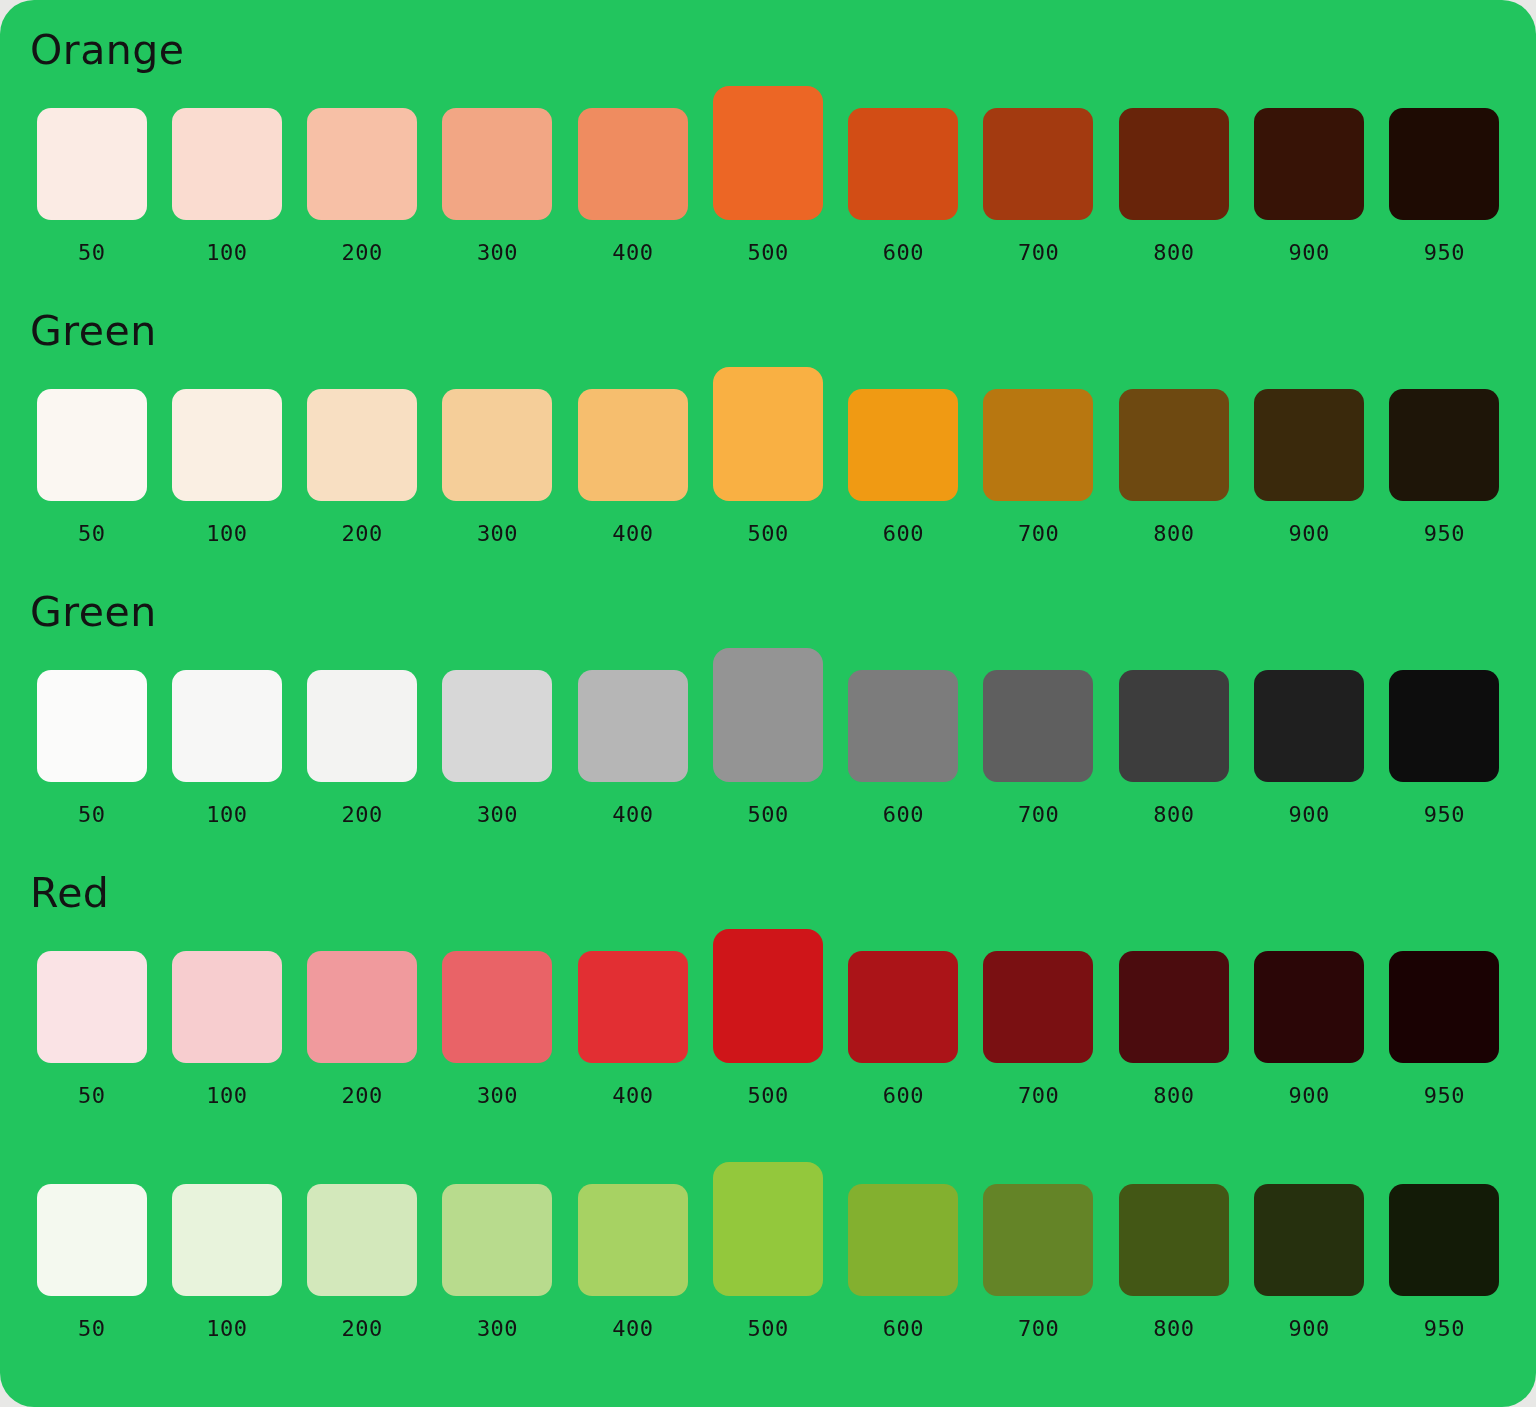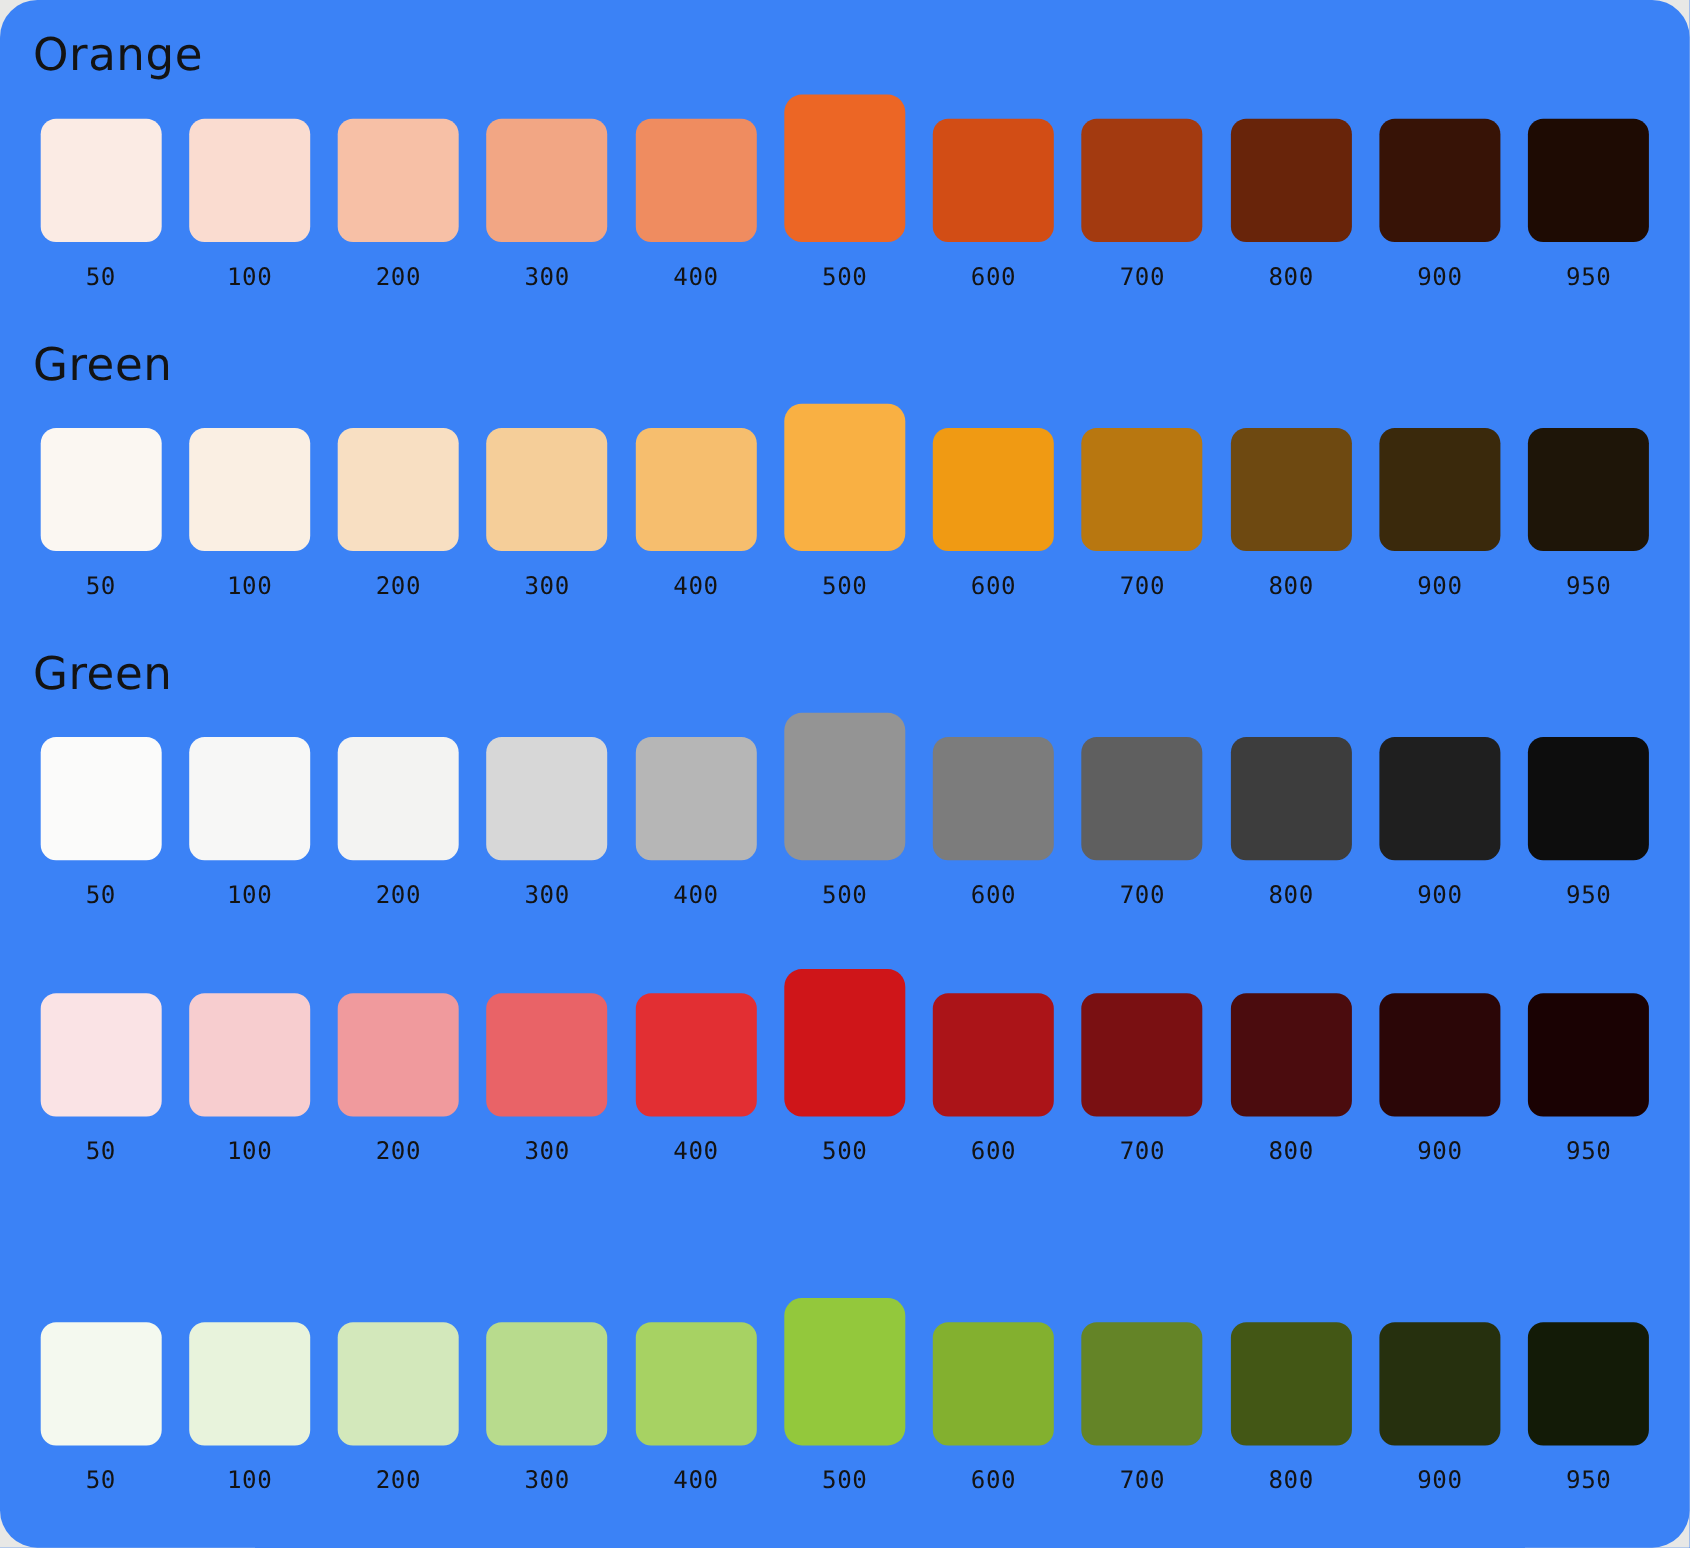--- a/index.html
+++ b/index.html
@@ -96,7 +96,7 @@
 </head>
 <body style="background: rgb(232, 232, 230);">
 
-<div class="palette-card" style="background: #3b82f6; border-radius: 34px;">
+<div class="palette-card" style="background: #22c55e; border-radius: 34px;">
   <div id="ramps-container">
       <div class="ramp">
         <div class="ramp-title">Orange</div>

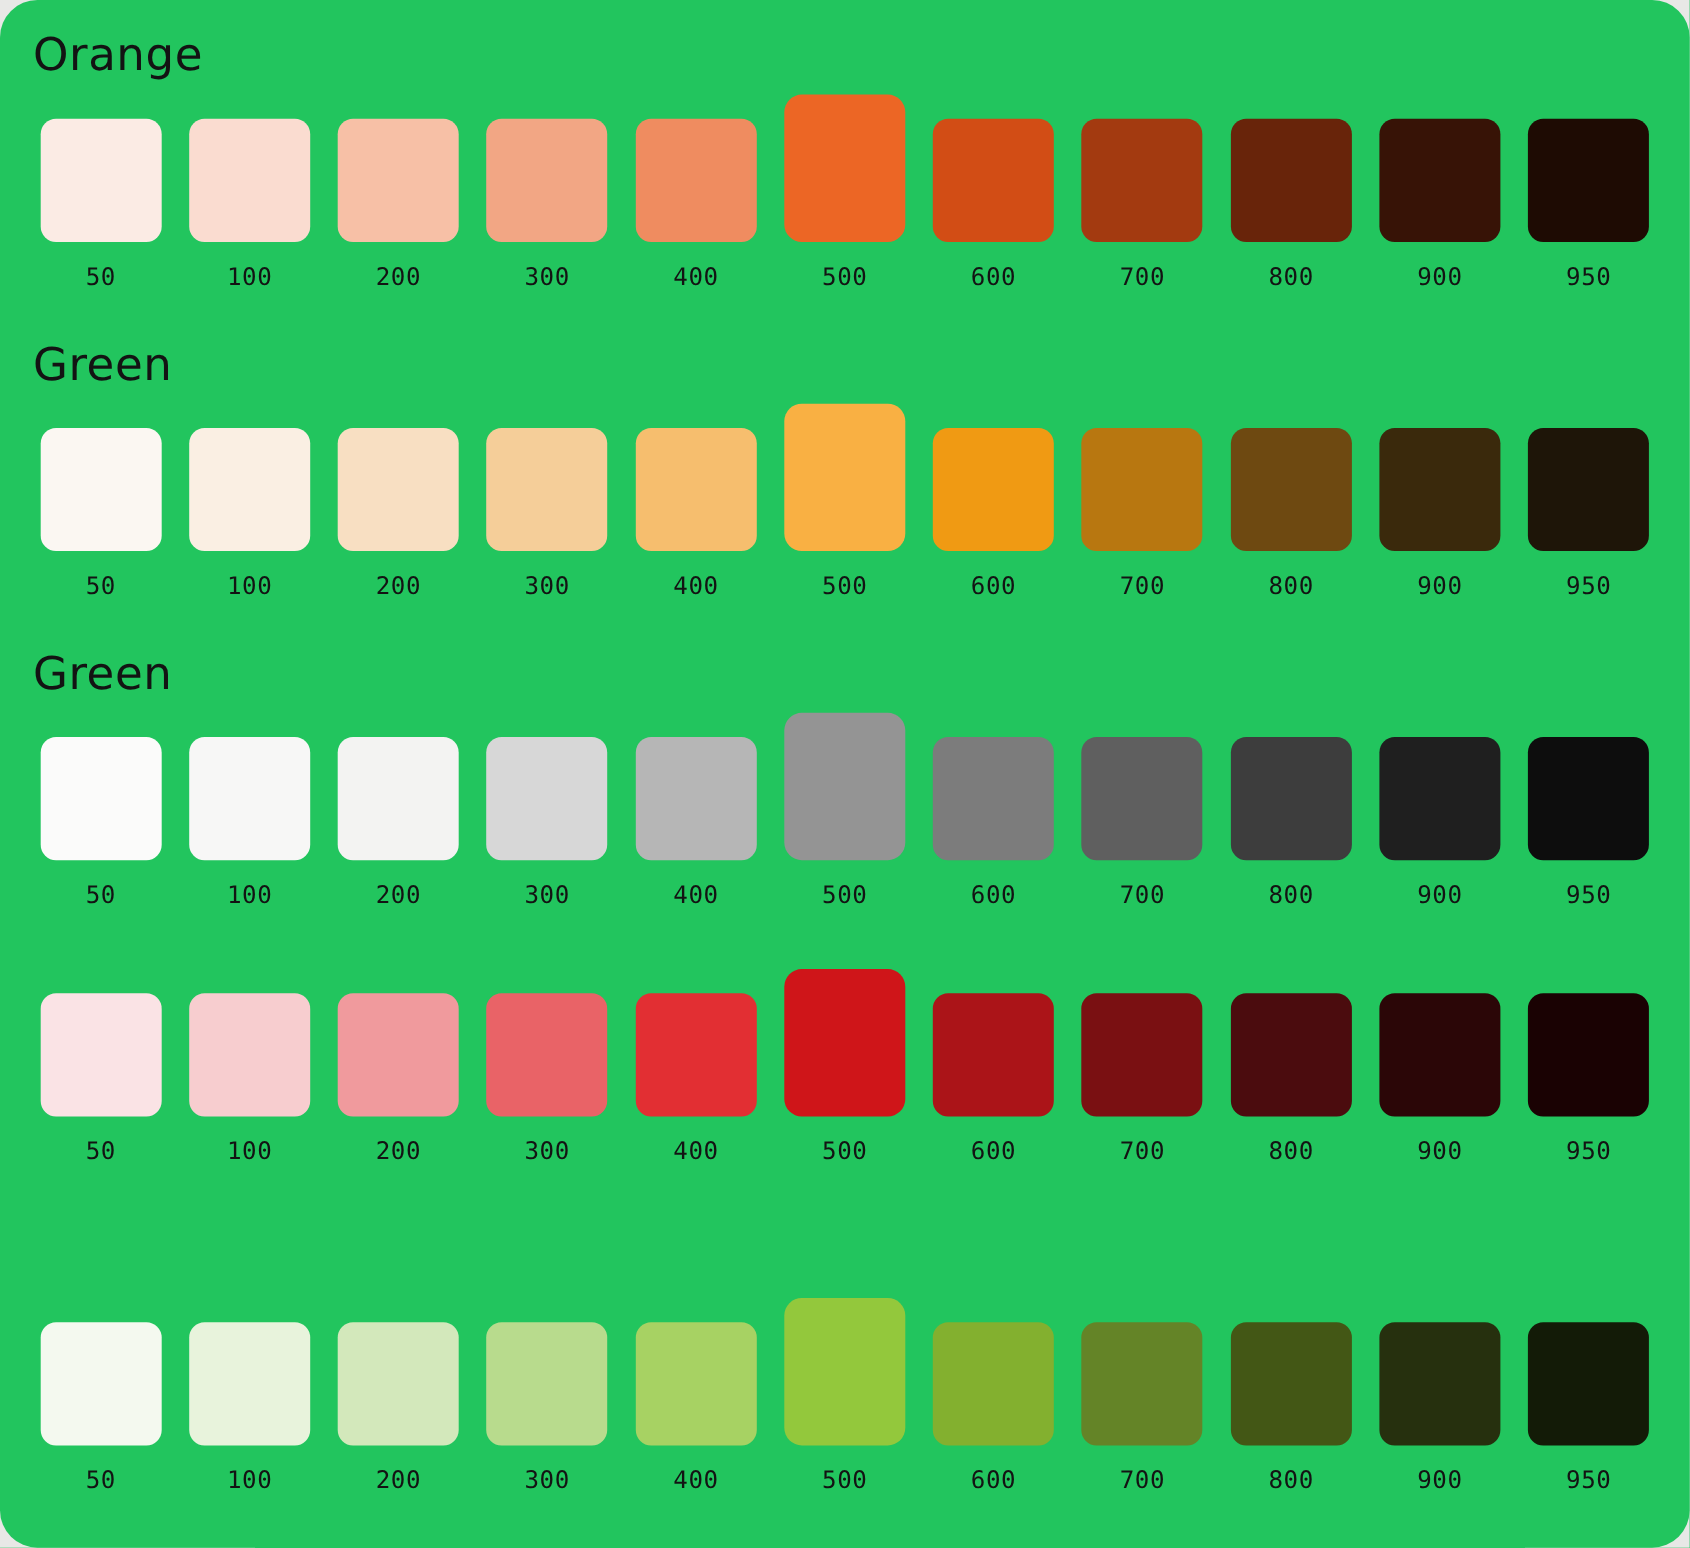--- a/index.html
+++ b/index.html
@@ -79,6 +79,7 @@
   .labels-row {
     display: flex;
     margin-top: 20px;
+    justify-content: flex-end;
   }
 
   .label-cell {

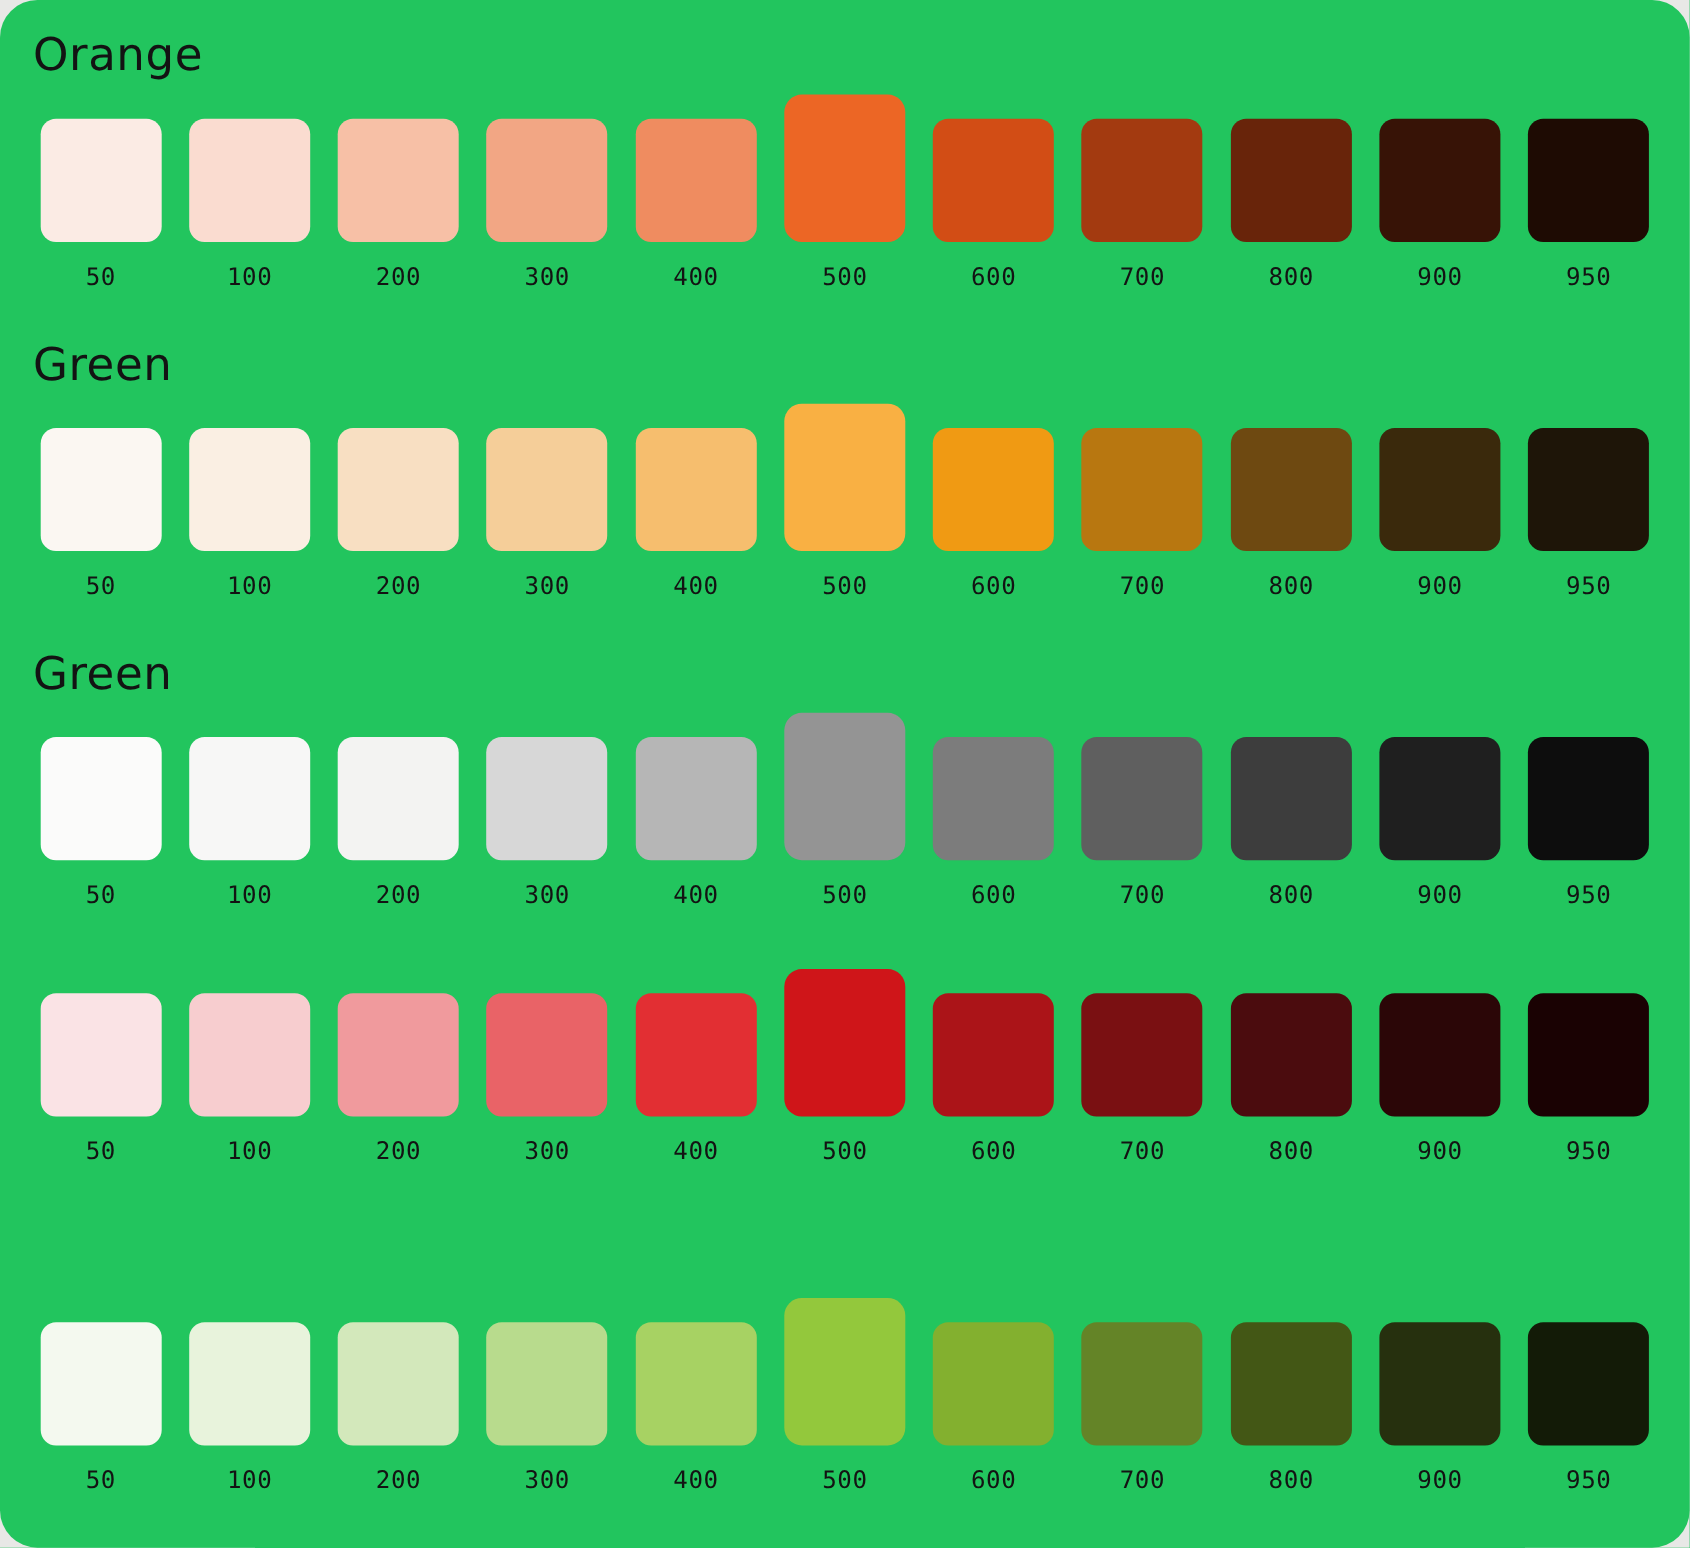--- a/index.html
+++ b/index.html
@@ -253,6 +253,7 @@
         </div>
       </div>
       <div class="ramp">
+        <div class="ramp-title">Red</div>
         <div class="swatch-row">
           <div class="swatch-cell">
             <div class="swatch-chip" title="#FAE3E5" style="background: rgb(250, 227, 229);"></div>

